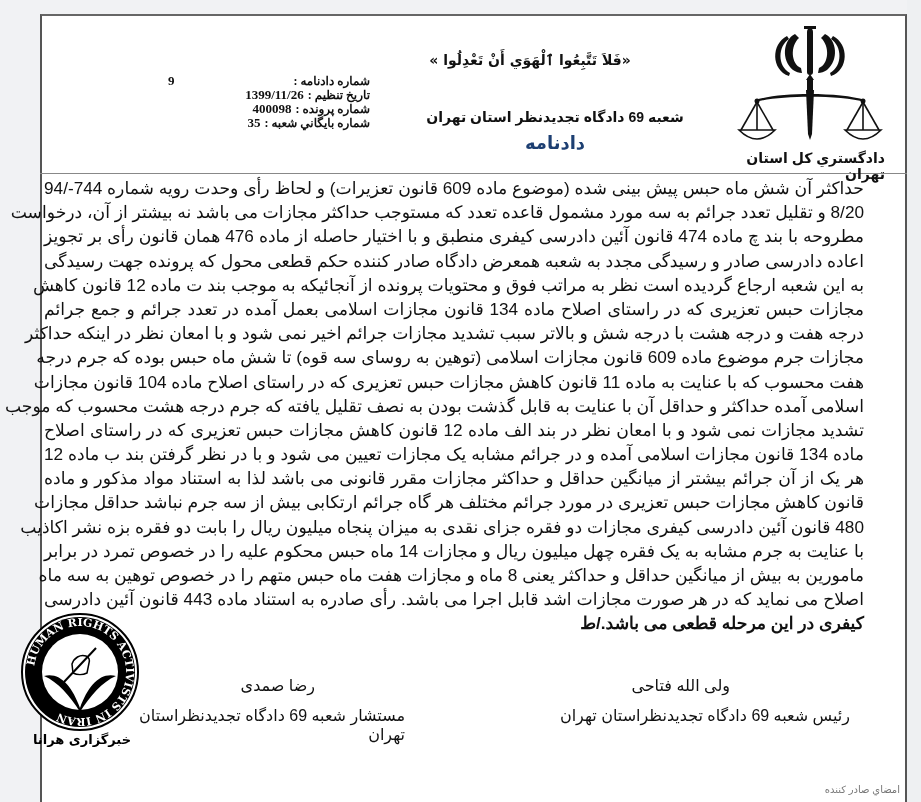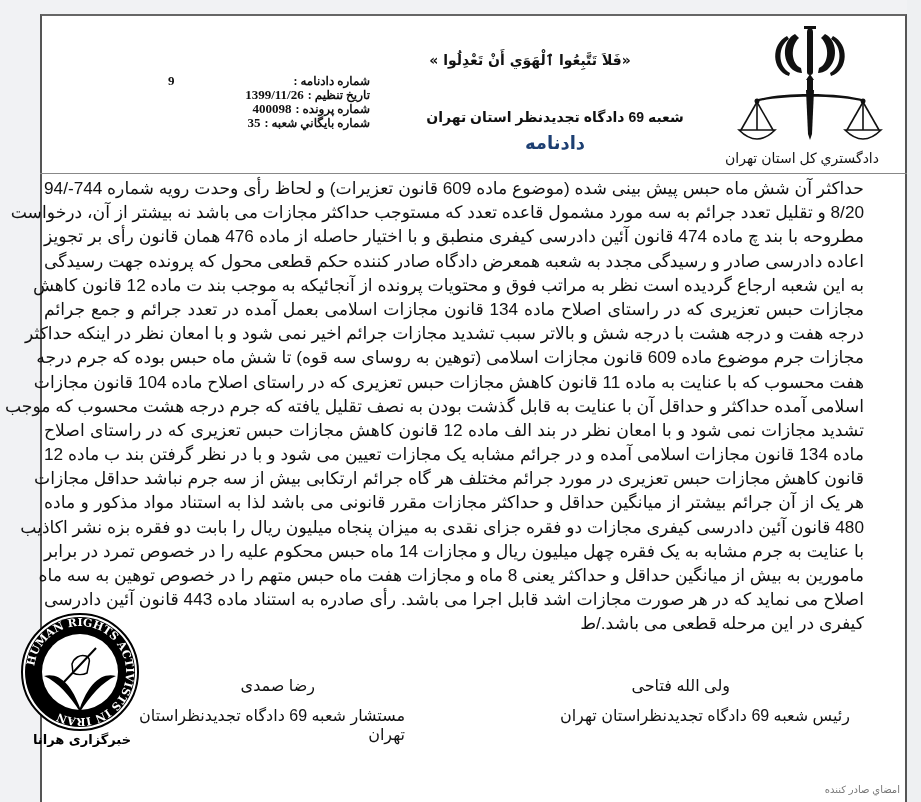--- a/index.html
+++ b/index.html
@@ -14,8 +14,8 @@
   .header { position: absolute; left: 40px; top: 14px; width: 867px; height: 160px; border-bottom: 1px solid #888; }
   .emblem { position: absolute; right: 22px; top: 8px; width: 150px; height: 125px; }
   .emblem svg { width: 100%; height: 100%; }
-  .judiciary-label { position: absolute; right: 22px; top: 136px; width: 160px; text-align: left;
-                     font-weight: normal; font-size: 14px; direction: rtl; }
+  .judiciary-label { position: absolute; right: 22px; top: 136px; width: 160px; text-align: right;
+                     font-weight: bold; font-size: 14px; direction: rtl; }
   .verse { position: absolute; left: 380px; top: 38px; width: 220px; text-align: center; font-size: 14px;
            font-weight: bold; direction: rtl; font-family: "DejaVu Sans", sans-serif; }
   .branch-title { position: absolute; left: 380px; top: 95px; width: 270px; text-align: center; font-size: 14px;

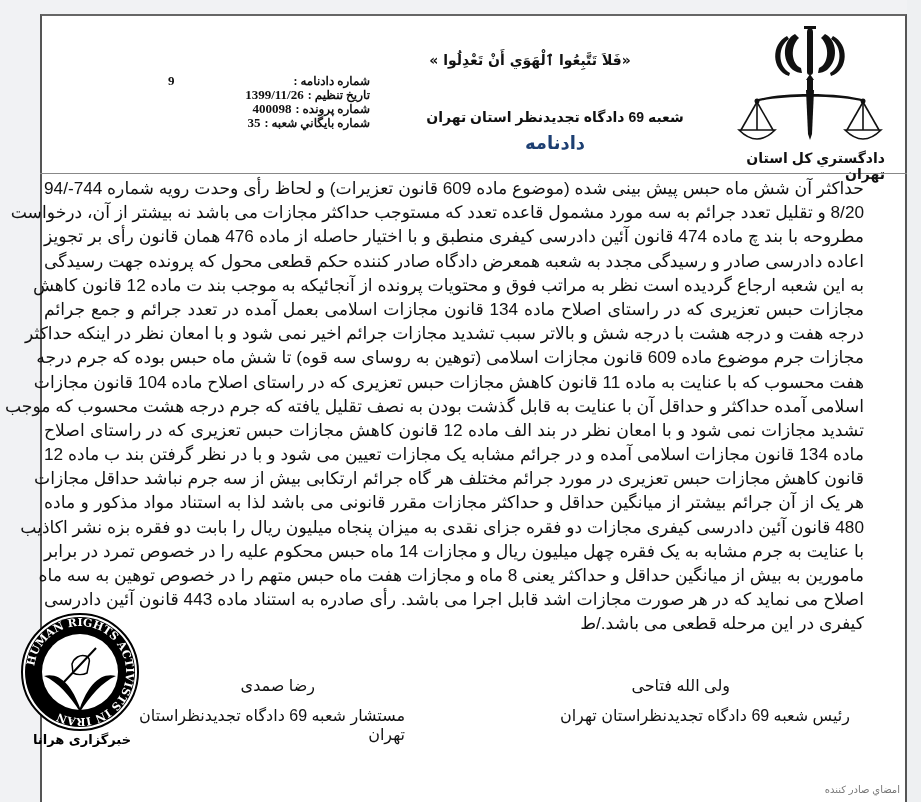--- a/index.html
+++ b/index.html
@@ -133,8 +133,8 @@
   <span class="body-line">اسلامی آمده حداکثر و حداقل آن با عنایت به قابل گذشت بودن به  نصف تقلیل یافته که جرم درجه هشت محسوب که موجب</span>
   <span class="body-line">تشدید مجازات نمی شود و با امعان نظر در بند الف ماده 12 قانون کاهش مجازات حبس تعزیری که در راستای اصلاح</span>
   <span class="body-line">ماده 134 قانون مجازات اسلامی آمده و در جرائم مشابه یک مجازات تعیین می شود و با در نظر گرفتن  بند ب ماده 12</span>
+  <span class="body-line">هر یک از آن جرائم بیشتر از میانگین حداقل و حداکثر مجازات مقرر قانونی می باشد لذا به استناد مواد مذکور و ماده</span>
   <span class="body-line">قانون کاهش مجازات حبس تعزیری در مورد جرائم مختلف هر گاه جرائم ارتکابی بیش از سه جرم نباشد حداقل مجازات</span>
-  <span class="body-line">هر یک از آن جرائم بیشتر از میانگین حداقل و حداکثر مجازات مقرر قانونی می باشد لذا به استناد مواد مذکور و ماده</span>
   <span class="body-line">480 قانون آئین دادرسی کیفری مجازات دو فقره جزای نقدی به میزان پنجاه میلیون ریال را بابت دو فقره بزه نشر اکاذیب</span>
   <span class="body-line">با عنایت به جرم مشابه به یک فقره چهل میلیون ریال و مجازات 14 ماه حبس محکوم علیه را در خصوص تمرد در برابر</span>
   <span class="body-line">مامورین به بیش از میانگین حداقل و حداکثر یعنی 8 ماه و مجازات هفت ماه حبس متهم را در خصوص توهین به سه ماه</span>

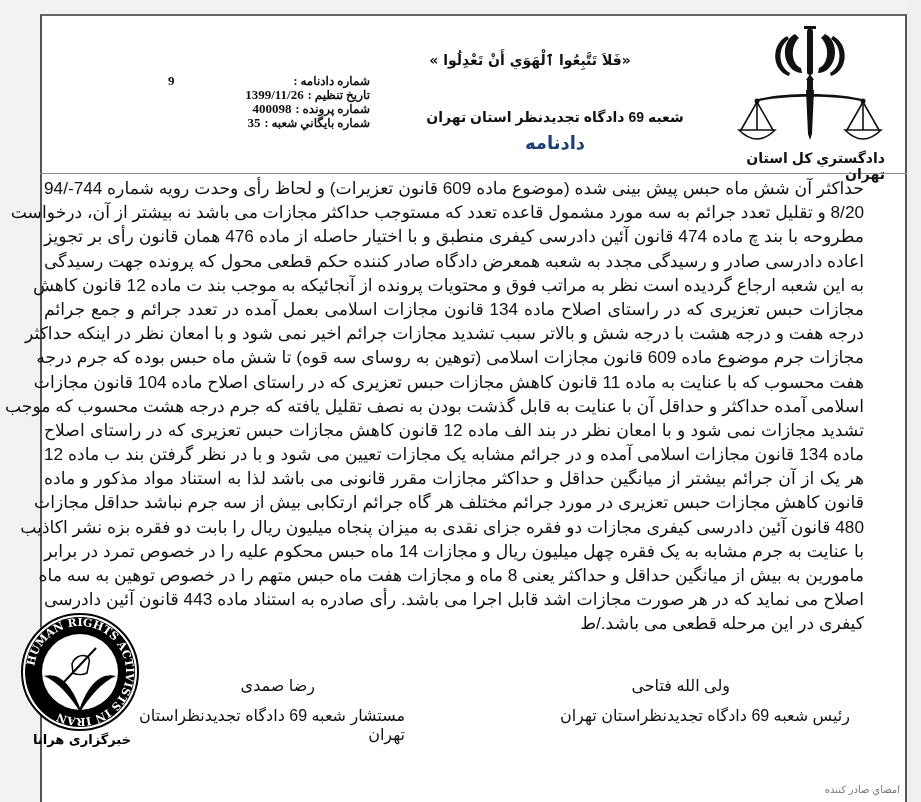--- a/index.html
+++ b/index.html
@@ -34,7 +34,7 @@
   .body-text { position: absolute; left: 44px; top: 176px; width: 820px; direction: rtl; text-align: justify;
                font-size: 17.2px; line-height: 24.2px; font-family: "Liberation Sans", sans-serif; color: #111; }
   .body-line { display: block; white-space: nowrap; text-align: justify; text-align-last: justify; height: 24.2px; }
-  .body-line.last { text-align-last: right; }
+  .body-line.last { text-align-last: right; font-weight: bold; }
 
   
   .sig { position: absolute; direction: rtl; text-align: right; font-size: 16px; }

